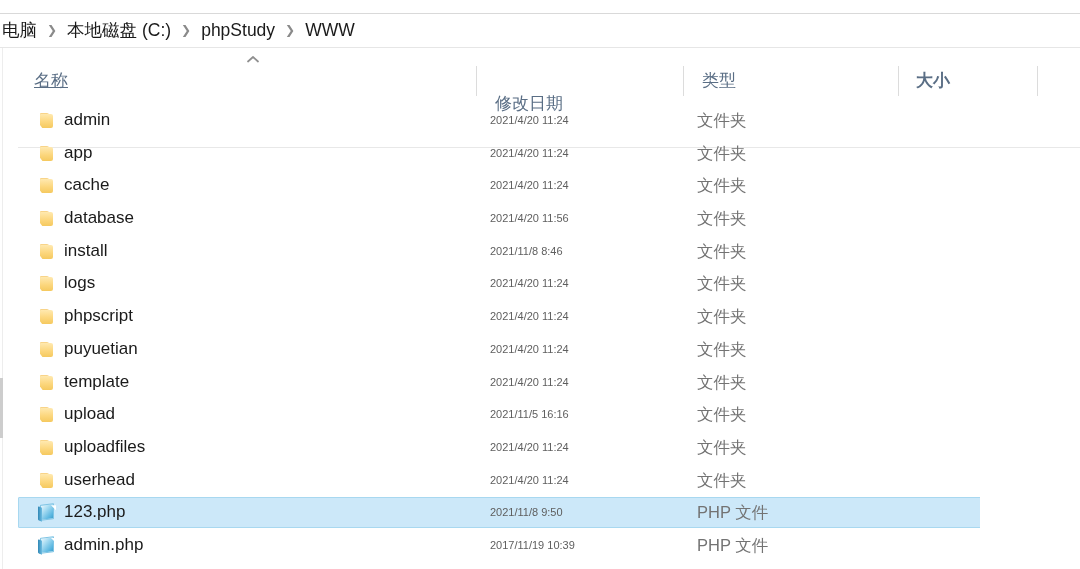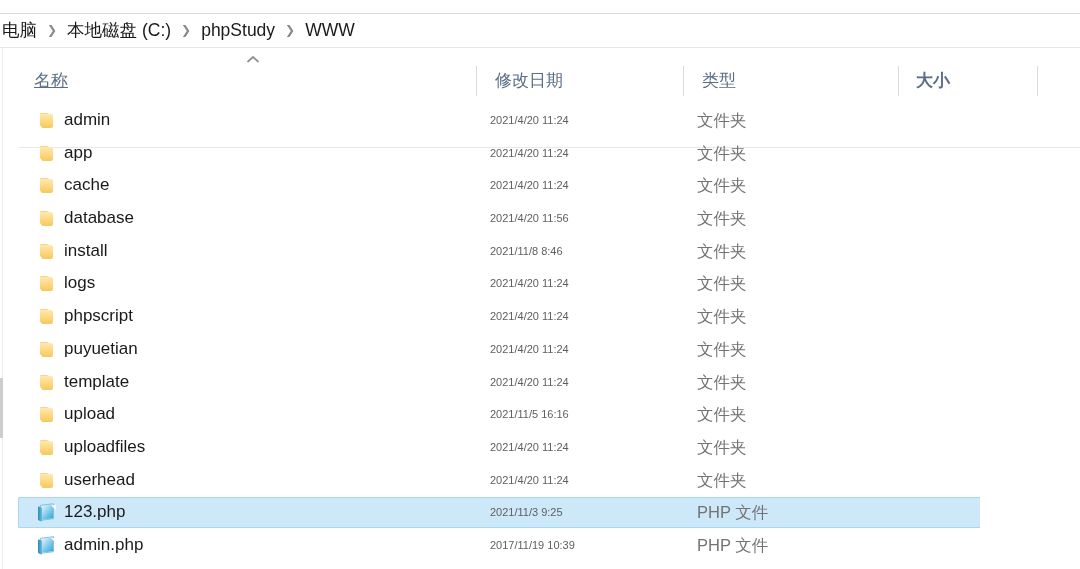--- a/index.html
+++ b/index.html
@@ -87,7 +87,7 @@
     line-height: 26px;
   }
   .ch-name { left: 16px; text-decoration: underline; }
-  .ch-date { left: 477px; }
+  .ch-date { left: 477px; margin-top: 23px; }
   .ch-type { left: 684px; }
   .ch-size { left: 898px; font-weight: bold; }
   .col-div {

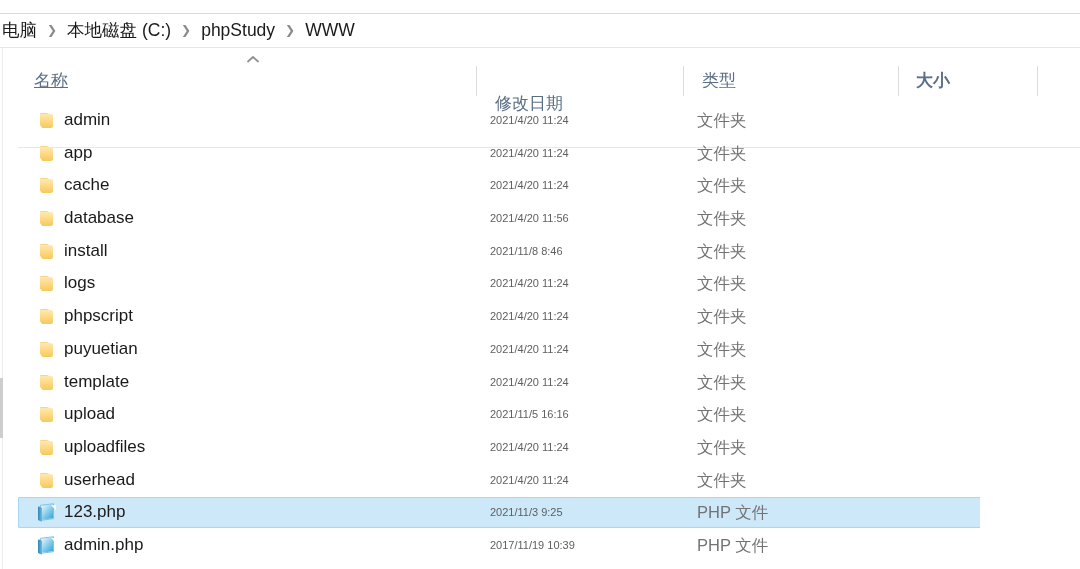--- a/index.html
+++ b/index.html
@@ -391,7 +391,7 @@
               <span class="fold"></span>
             </span></span></div>
         <div class="cell c-name">123.php</div>
-        <div class="cell c-date">2021/11/3 9:25</div>
+        <div class="cell c-date">2021/11/8 9:50</div>
         <div class="cell c-type">PHP 文件</div>
         <div class="cell c-size">0 KB</div>
       </div>

